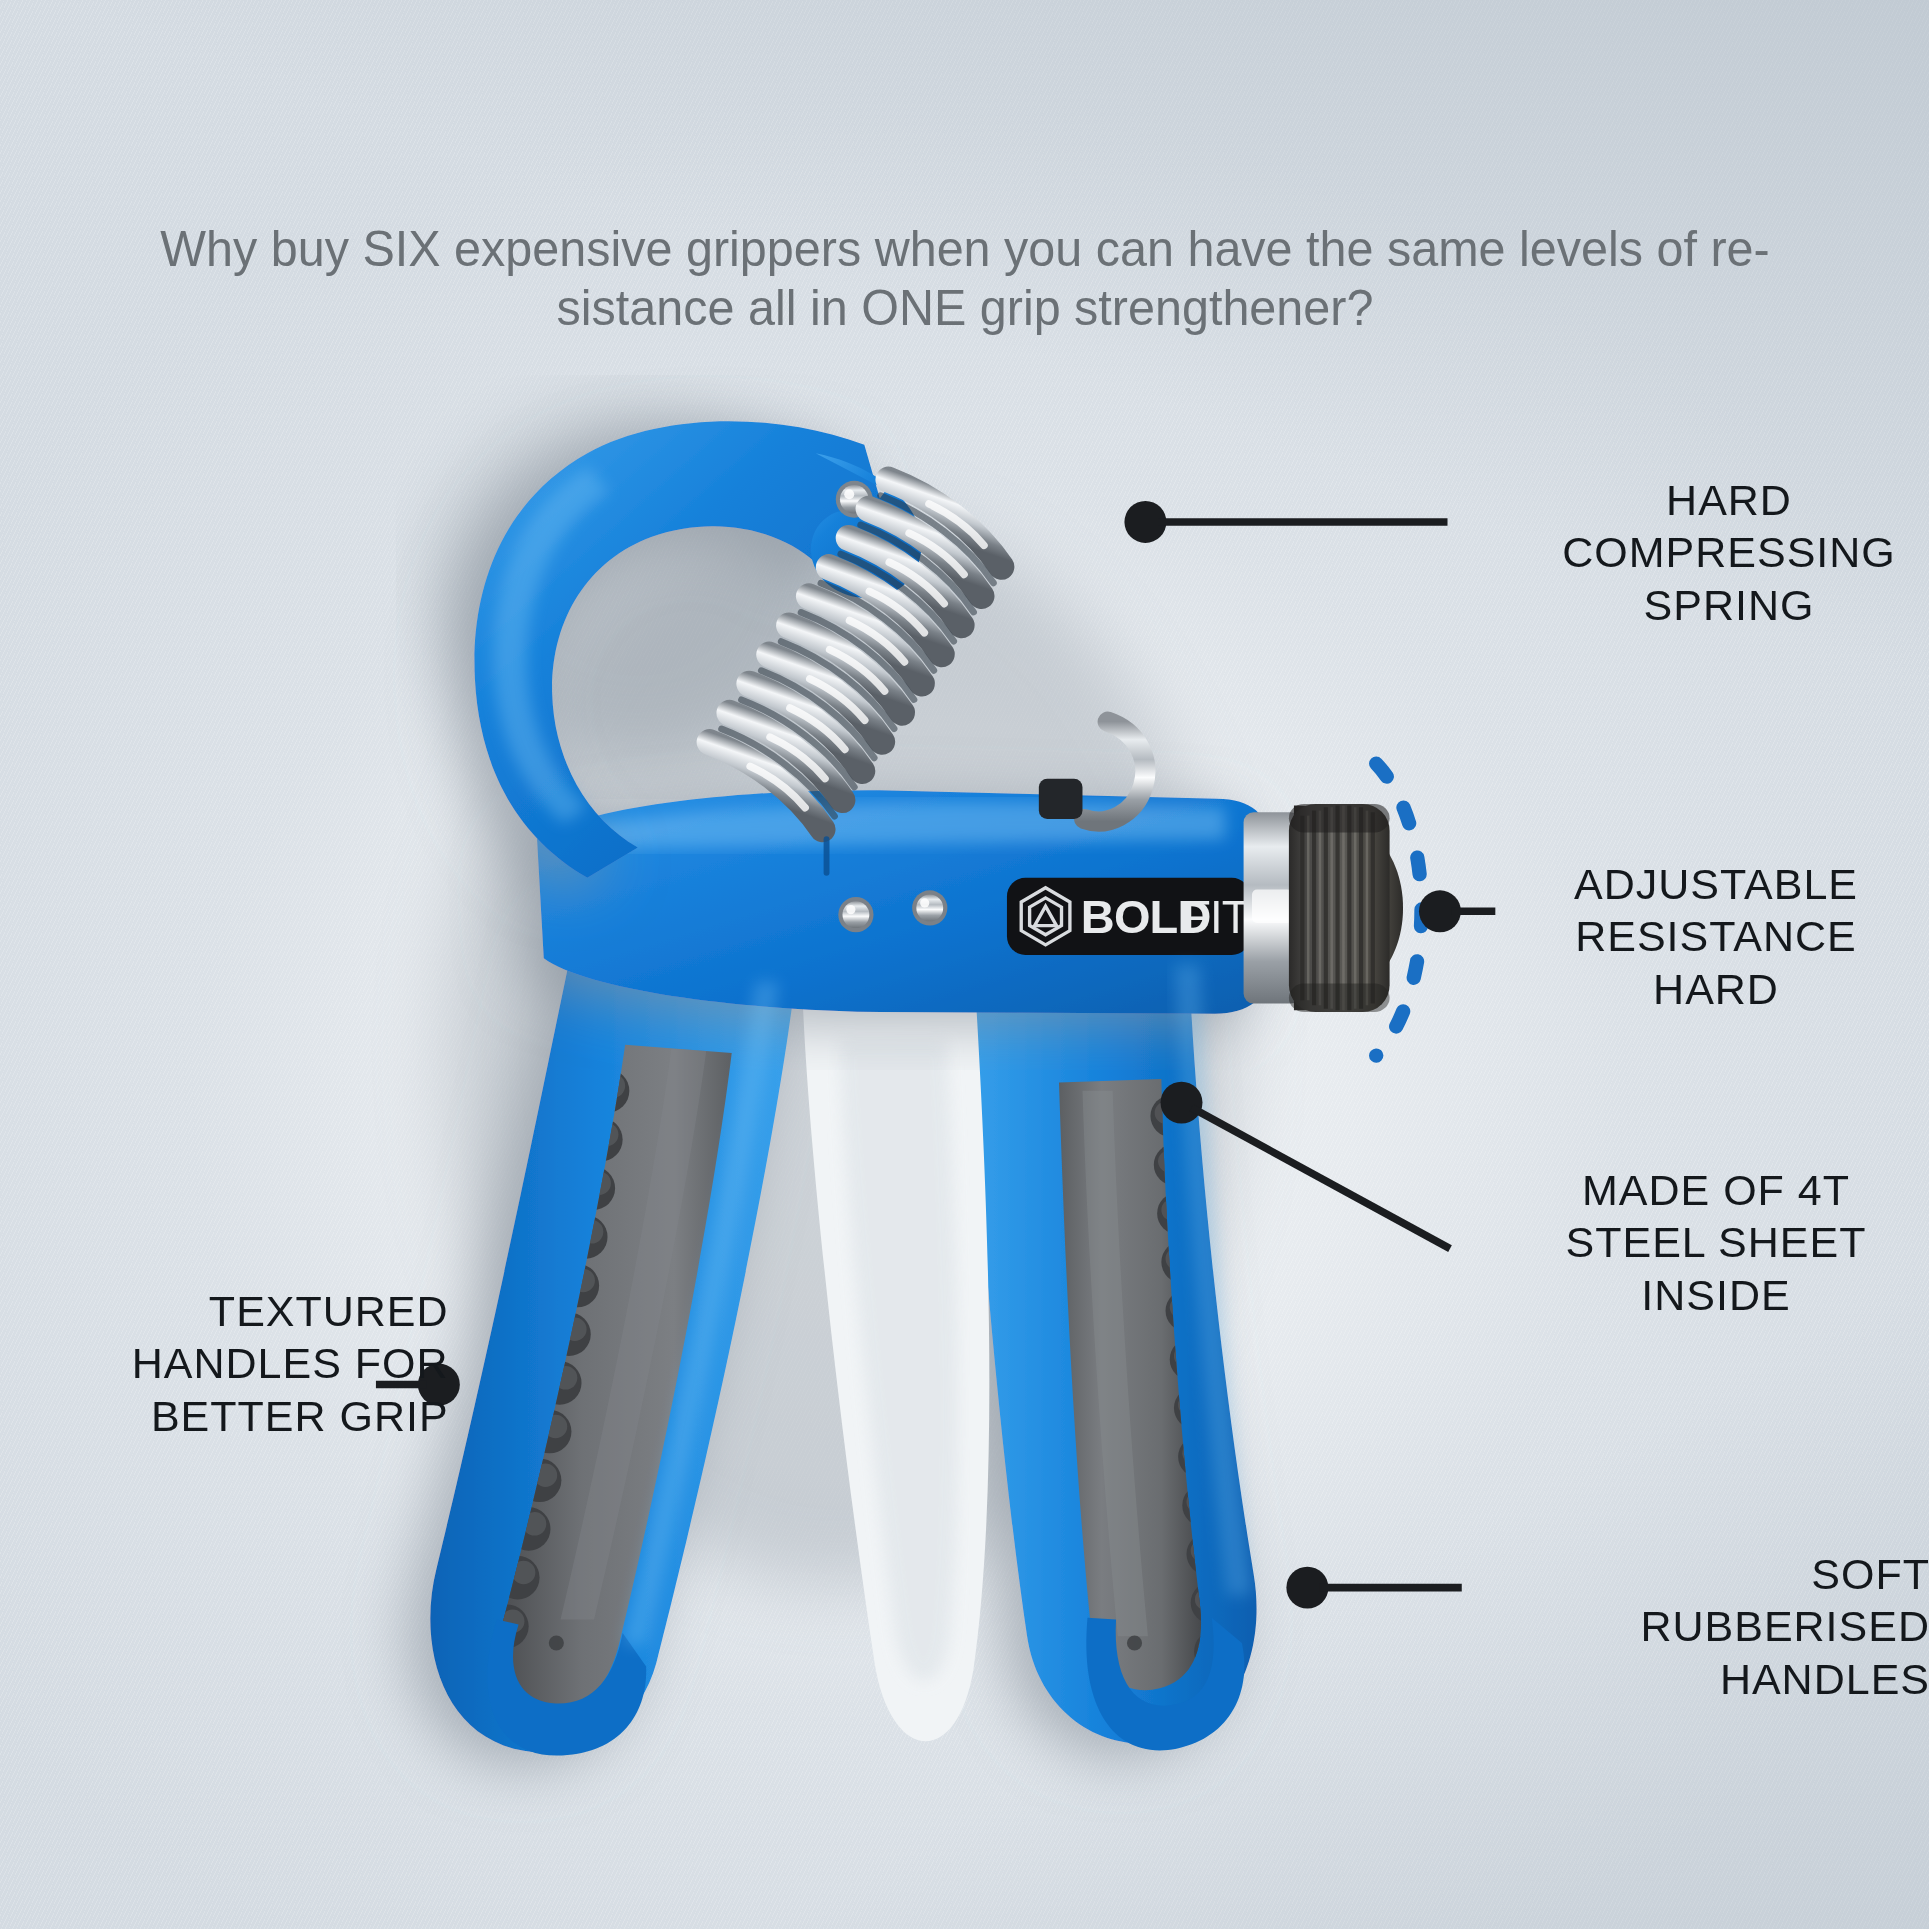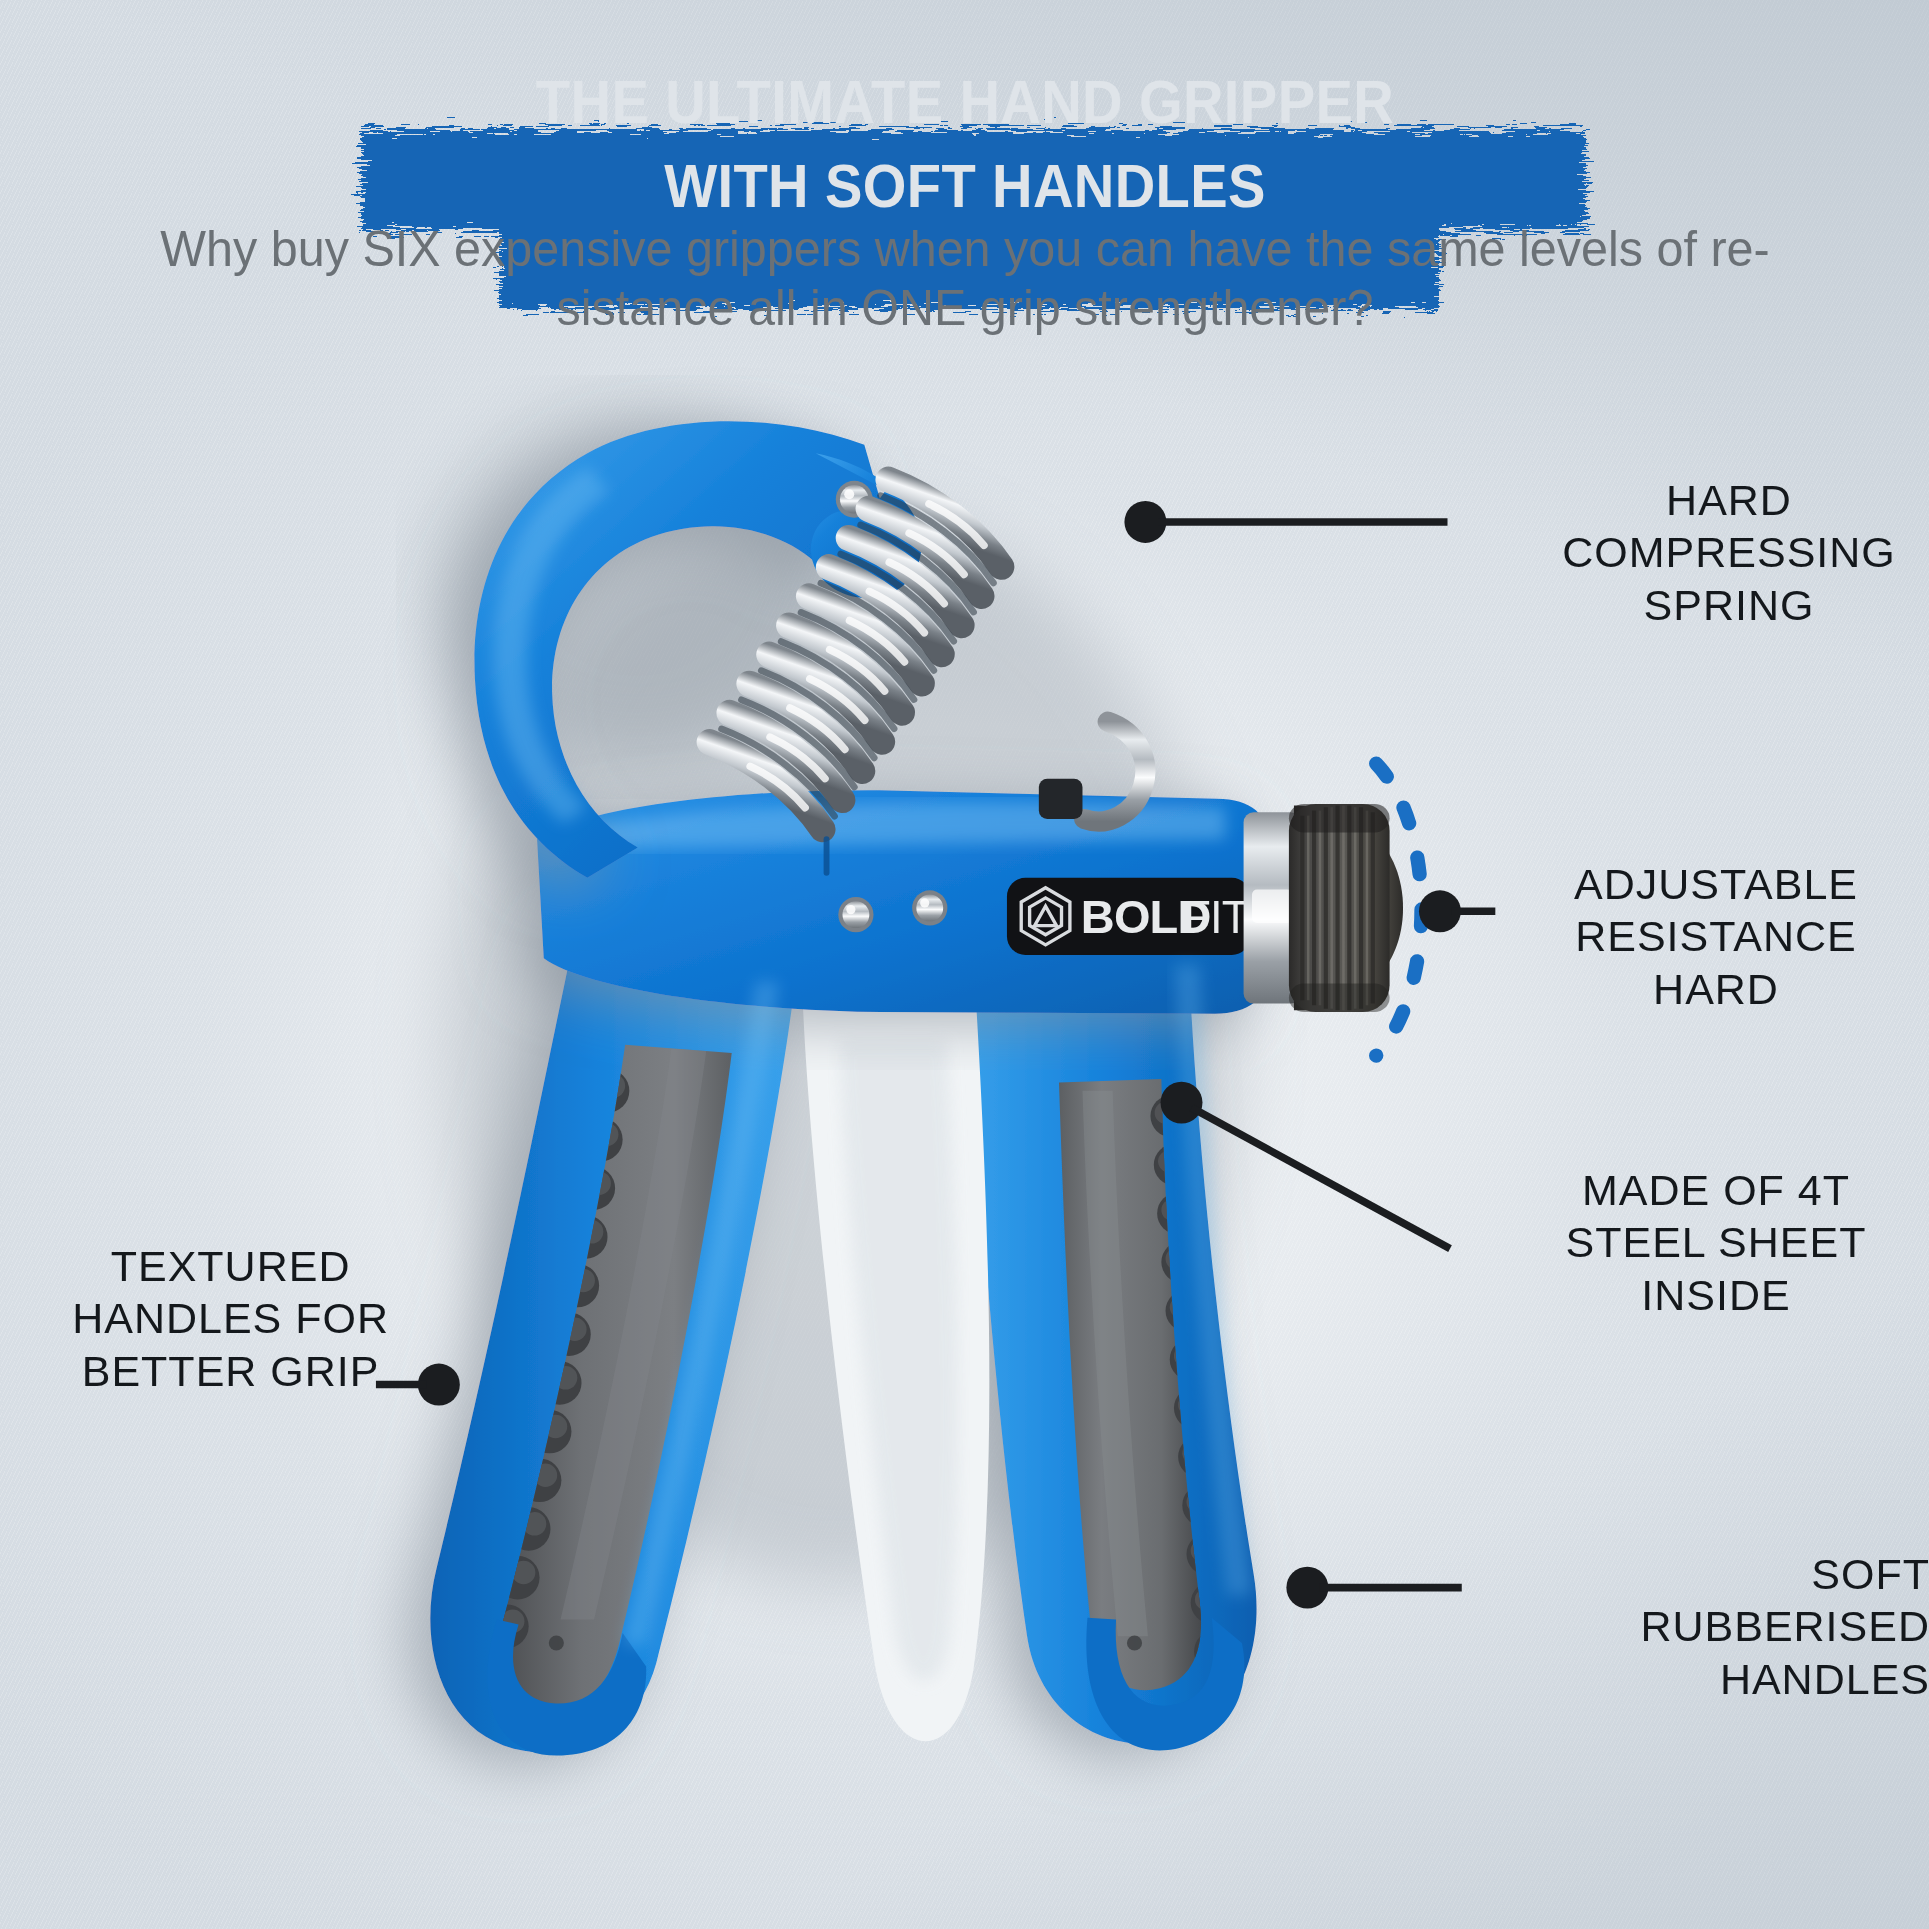--- a/index.html
+++ b/index.html
@@ -111,12 +111,6 @@
 </svg>
 
 <div id="header">
-  <div class="banner-wrap">
-    <div class="brush brush1"></div>
-    <div class="brush brush2" style="filter:url(#rough2)"></div>
-    <div class="title-line" id="title-1">THE ULTIMATE HAND GRIPPER</div>
-    <div class="title-line" id="title-2">WITH SOFT HANDLES</div>
-  </div>
   <div id="subtitle">Why buy SIX expensive grippers when you can have the same levels of re-sistance all in ONE grip strengthener?</div>
 </div>
 

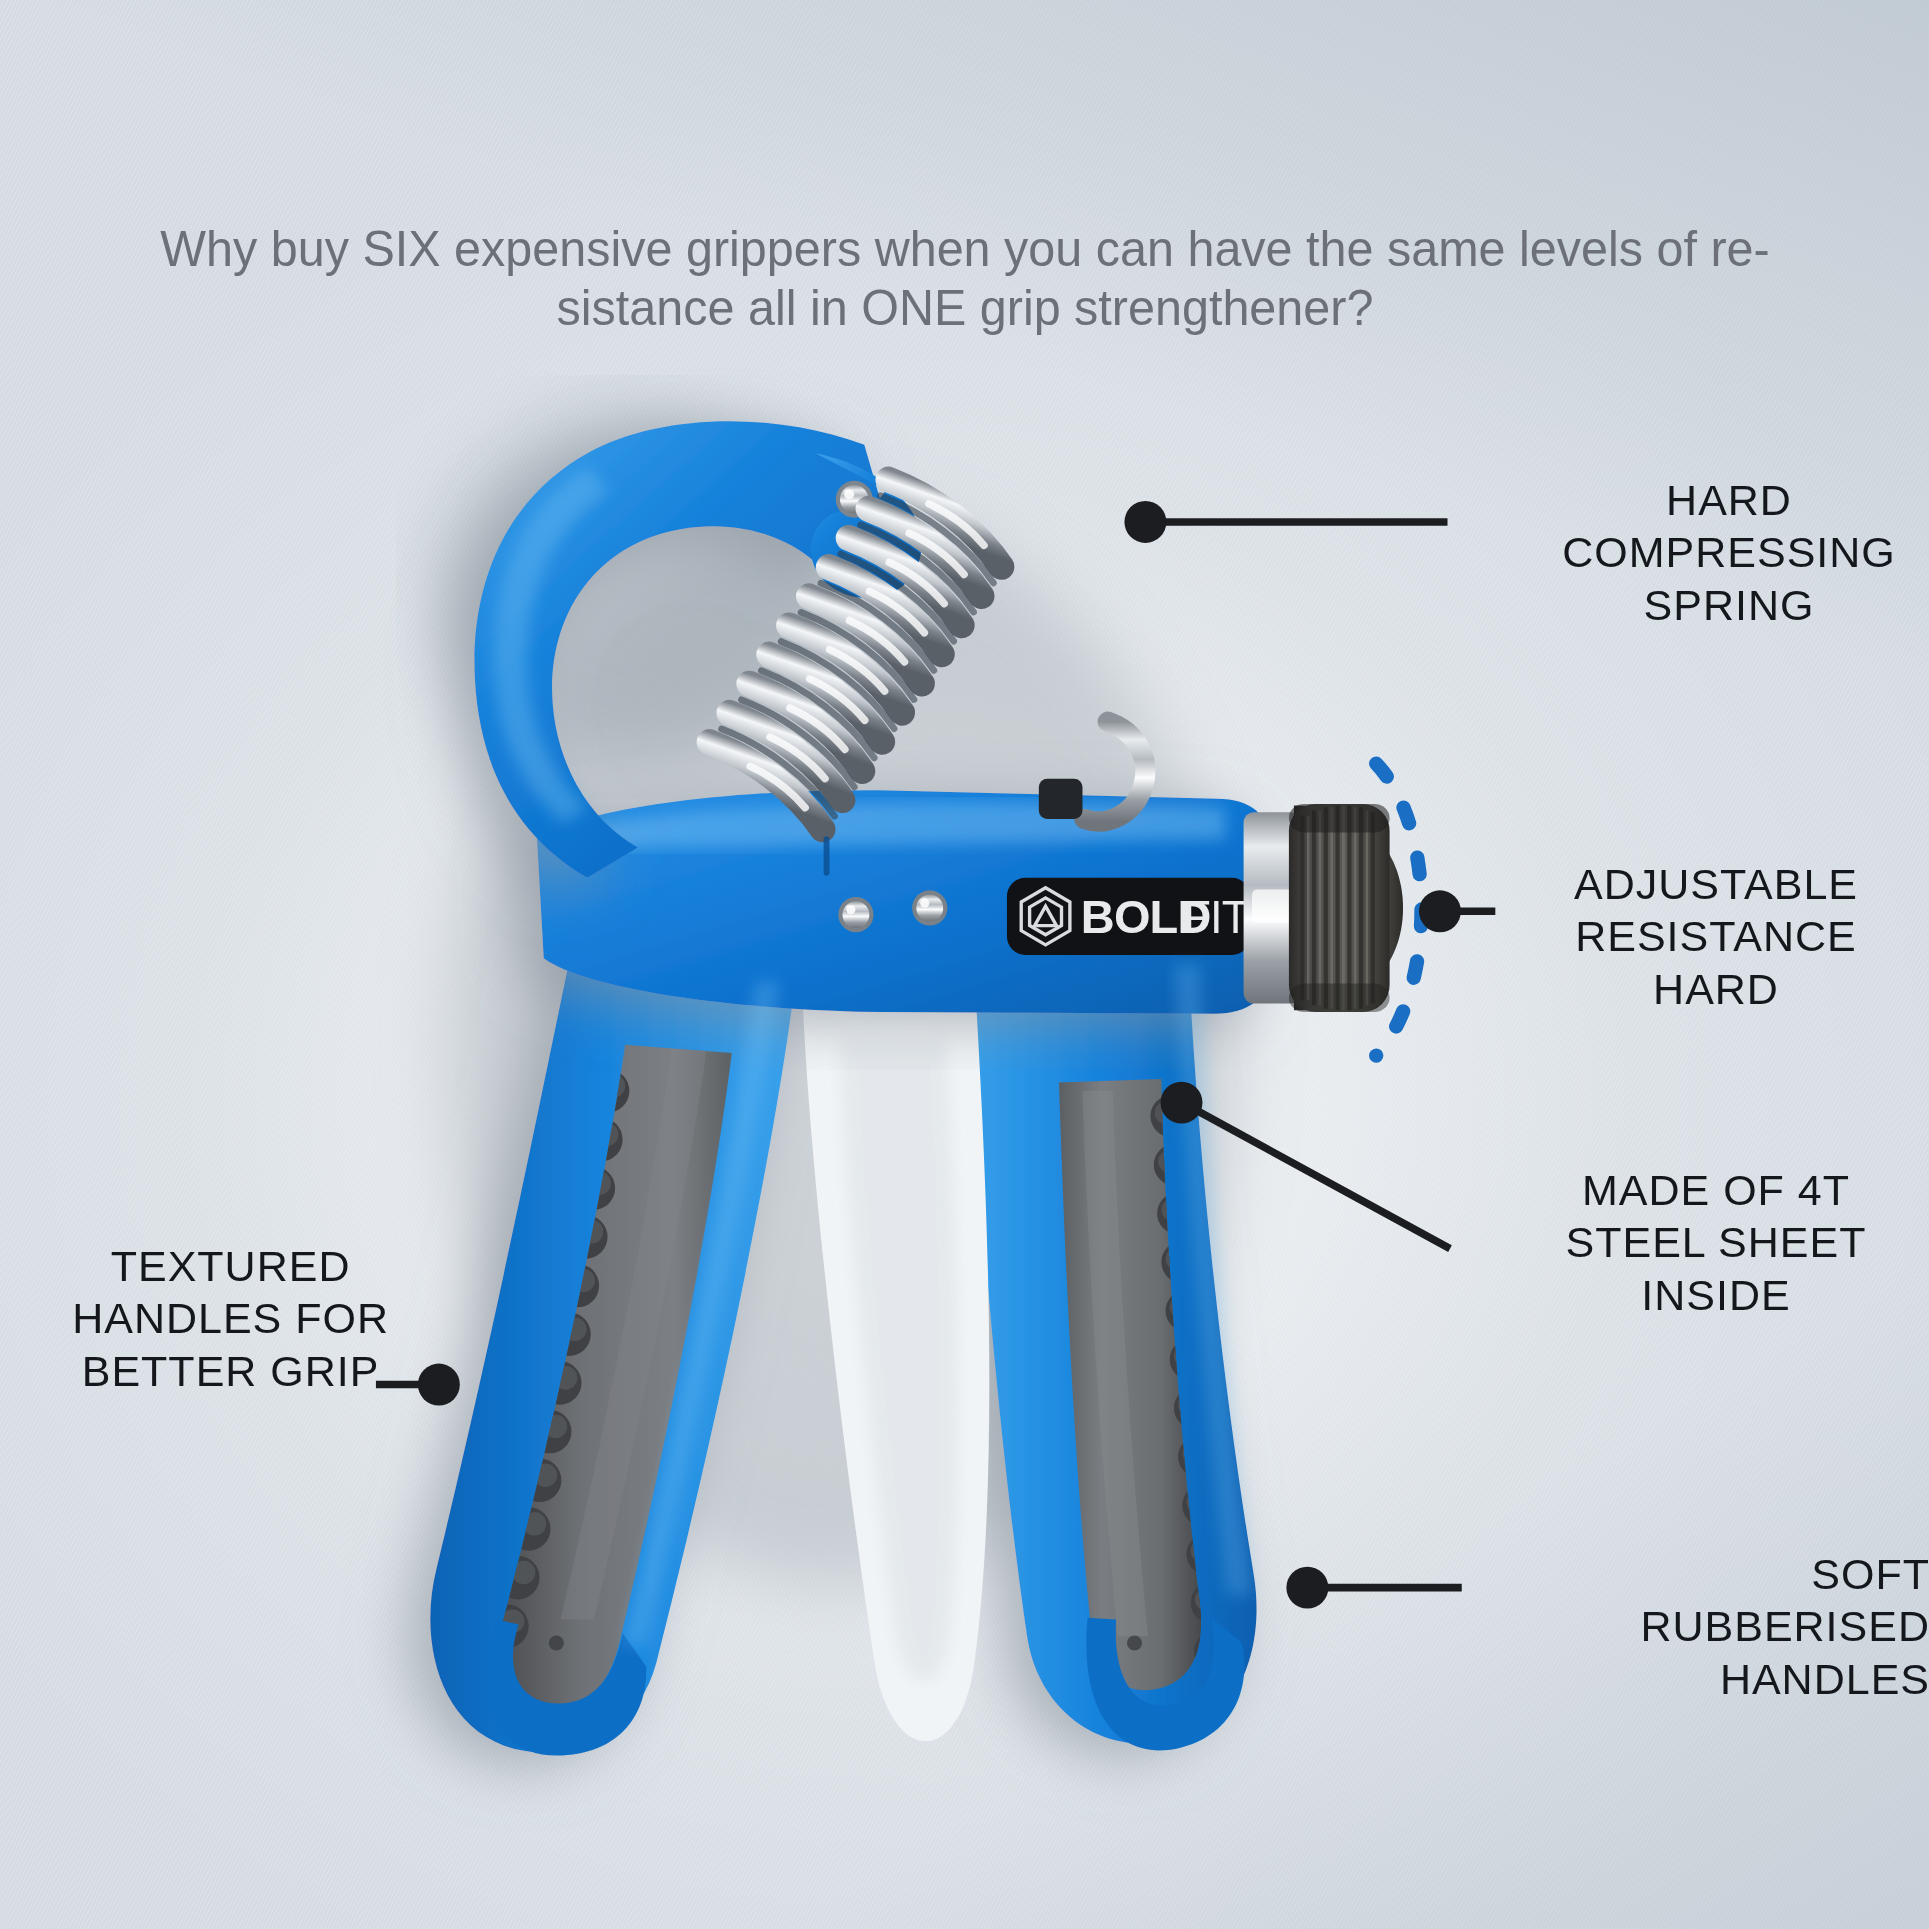--- a/index.html
+++ b/index.html
@@ -82,7 +82,7 @@
   #callout-knob     { left:1502px; top:858px; width:428px; }
   #callout-steel    { left:1502px; top:1164px; width:428px; }
   #callout-soft     { left:1502px; top:1548px; width:428px;text-align:right; }
-  #callout-textured { left:12.6px;   top:1240px; width:436px; }
+  #callout-textured { left:12.6px;   top:1285px; width:436px;text-align:right; }
 
   
   #leaders{ position:absolute; inset:0; }

